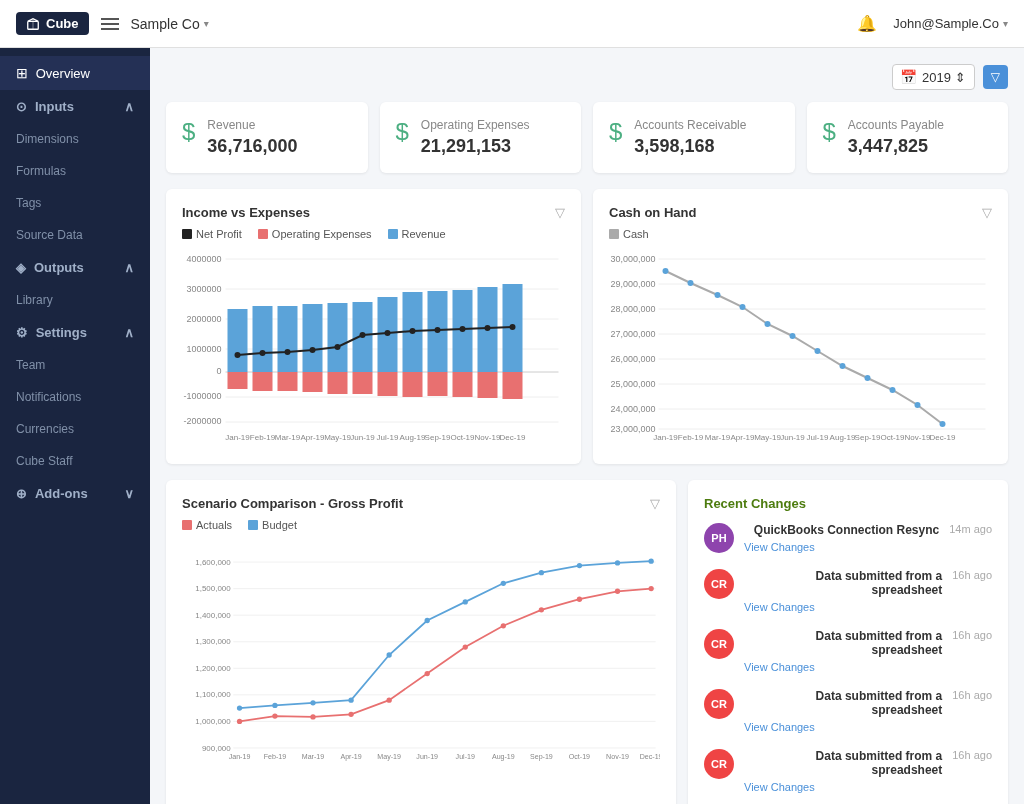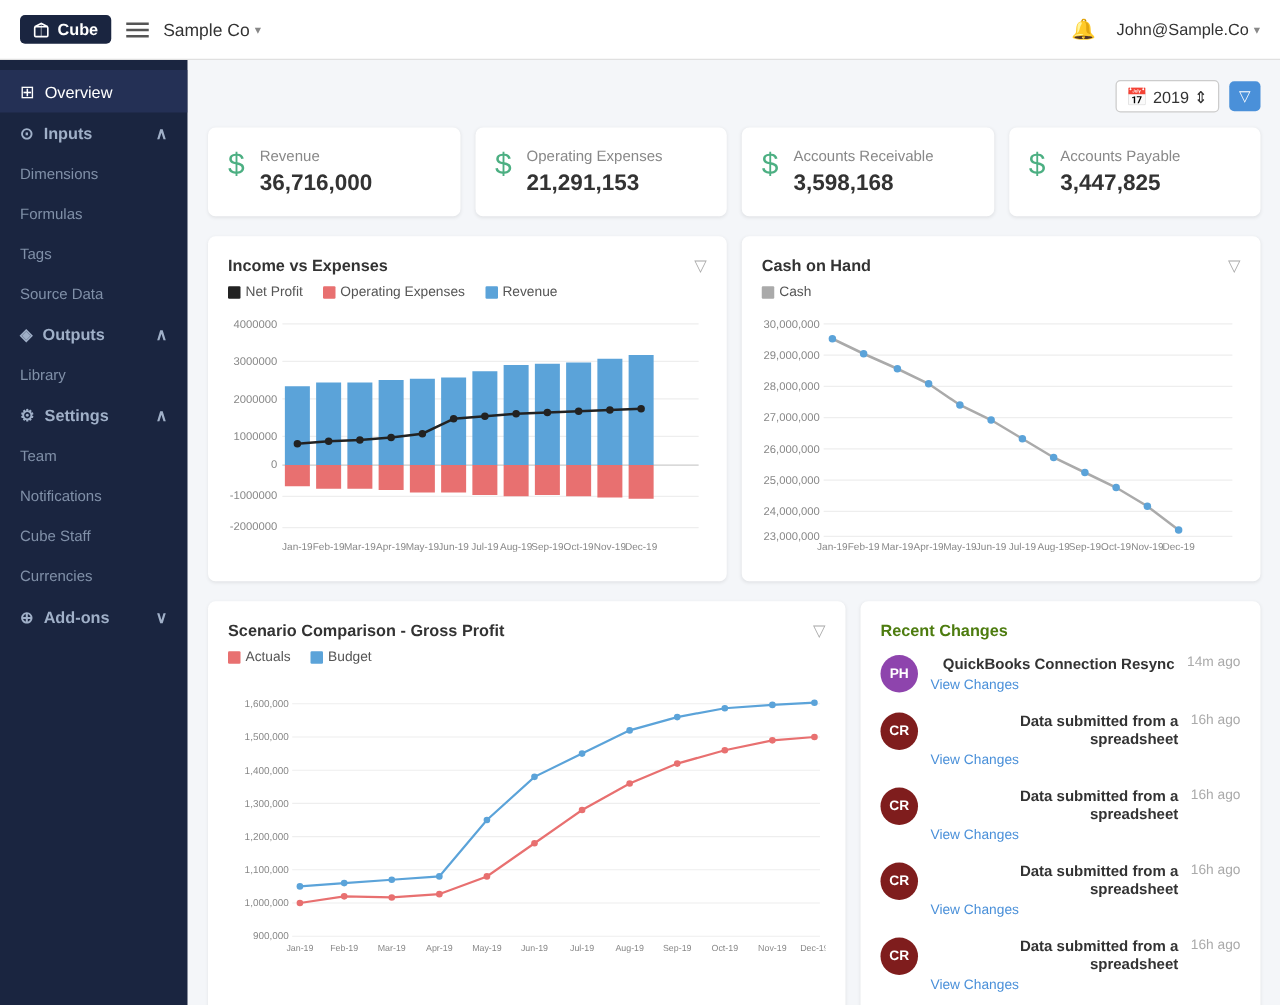--- a/index.html
+++ b/index.html
@@ -158,10 +158,10 @@
       <span>Notifications</span>
     </div>
     <div class="sidebar-item sidebar-sub">
+      <span>Currencies</span>
+    </div>
+    <div class="sidebar-item sidebar-sub">
       <span>Cube Staff</span>
-    </div>
-    <div class="sidebar-item sidebar-sub">
-      <span>Currencies</span>
     </div>
     <div class="sidebar-section-header">
       <div style="display:flex;align-items:center;gap:8px;">

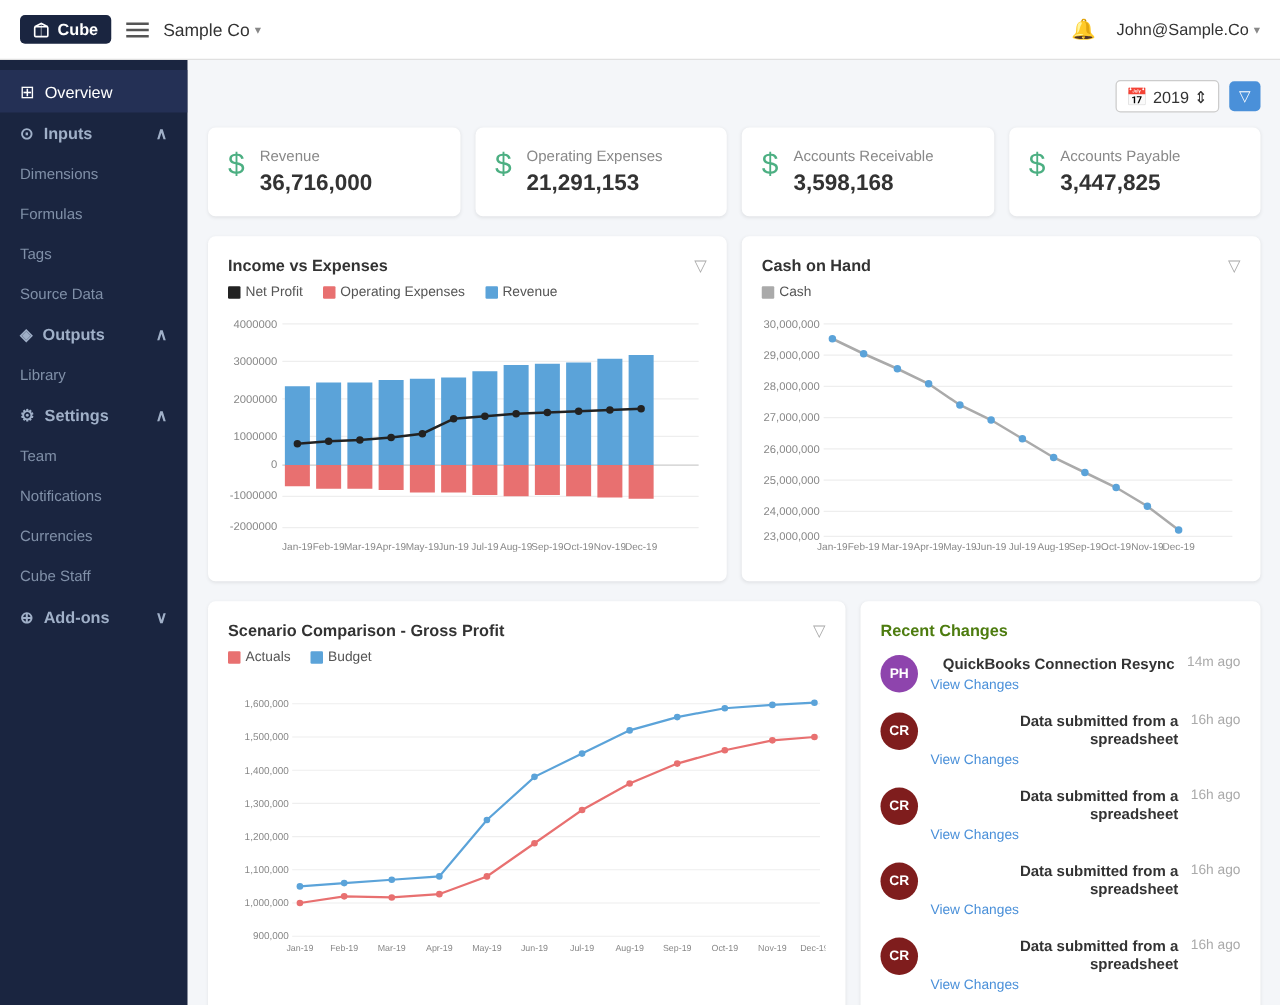--- a/index.html
+++ b/index.html
@@ -63,7 +63,7 @@
     .recent-item { display: flex; align-items: flex-start; gap: 10px; margin-bottom: 14px; }
     .avatar { width: 30px; height: 30px; border-radius: 50%; display: flex; align-items: center; justify-content: center; font-size: 11px; font-weight: 700; color: #fff; flex-shrink: 0; }
     .avatar-ph { background: #8e44ad; }
-    .avatar-cr { background: #7f1d1d; }
+    .avatar-cr { background: #ef4444; }
     .recent-content { flex: 1; }
     .recent-event { font-size: 12px; color: #333; font-weight: 700; text-align: right; }
     .recent-link { font-size: 11px; color: #4a90d9; cursor: pointer; }

